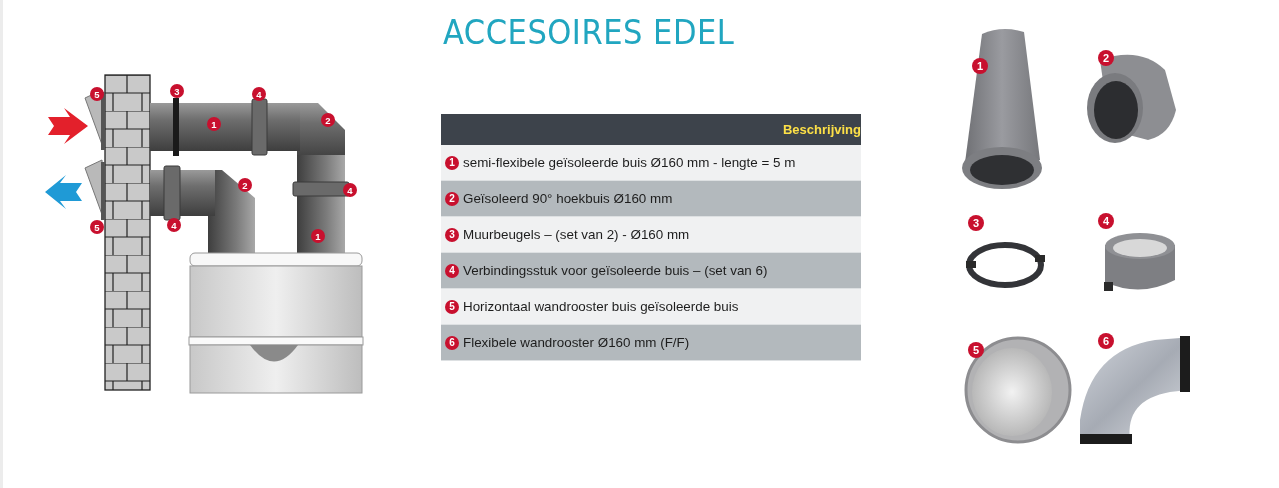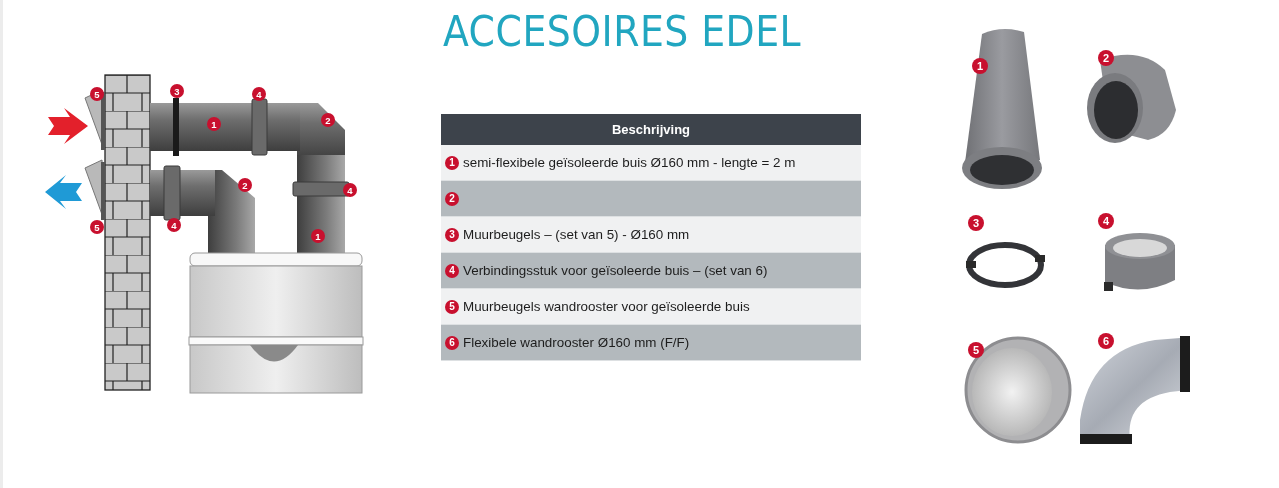--- a/index.html
+++ b/index.html
@@ -6,7 +6,7 @@
   body{width:1279px;height:488px;background:#ffffff;position:relative;overflow:hidden;font-family:"Liberation Sans",sans-serif;}
   .leftedge{position:absolute;left:0;top:0;width:3px;height:488px;background:#ececec;}
   .diagram{position:absolute;left:0;top:0;width:430px;height:488px;}
-  .title{position:absolute;left:443px;top:8px;color:#1aa3bd;font-family:"DejaVu Sans",sans-serif;font-weight:200;font-size:42px;line-height:48px;letter-spacing:0.5px;-webkit-text-stroke:0;}
+  .title{position:absolute;left:443px;top:8px;color:#1aa3bd;font-family:"DejaVu Sans",sans-serif;font-weight:200;font-size:34px;line-height:48px;letter-spacing:0.5px;-webkit-text-stroke:0;}
   .title div{font-weight:normal;color:#21a6c0;font-stretch:condensed;}
   .table{position:absolute;left:441px;top:114px;width:420px;}
   .thead{height:31px;background:#3d434b;color:#ffffff;font-weight:bold;font-size:13px;text-align:center;line-height:31px;}

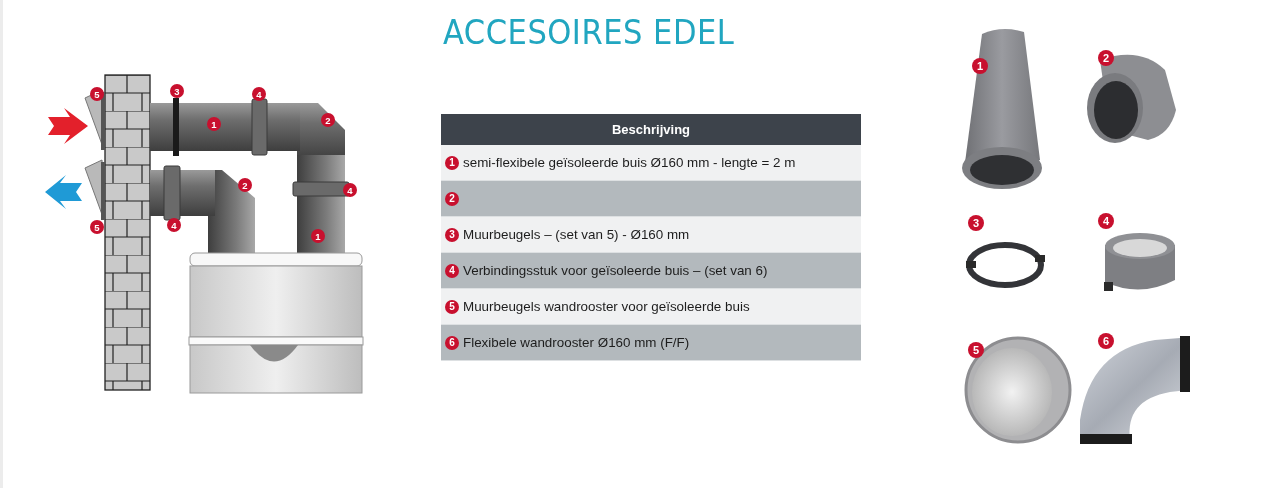--- a/index.html
+++ b/index.html
@@ -9,7 +9,7 @@
   .title{position:absolute;left:443px;top:8px;color:#1aa3bd;font-family:"DejaVu Sans",sans-serif;font-weight:200;font-size:34px;line-height:48px;letter-spacing:0.5px;-webkit-text-stroke:0;}
   .title div{font-weight:normal;color:#21a6c0;font-stretch:condensed;}
   .table{position:absolute;left:441px;top:114px;width:420px;}
-  .thead{height:31px;background:#3d434b;color:#ffffff;font-weight:bold;font-size:13px;text-align:center;line-height:31px;}
+  .thead{height:31px;background:#3d434b;color:#fde047;font-weight:bold;font-size:13px;text-align:right;line-height:31px;}
   .row{height:36px;display:flex;align-items:center;padding-left:4px;font-size:13.4px;color:#1d1d1d;border-bottom:1px solid #dde0e2;box-sizing:border-box;}
   .row.light{background:#f0f1f2;}
   .row.dark{background:#b3b9bd;}

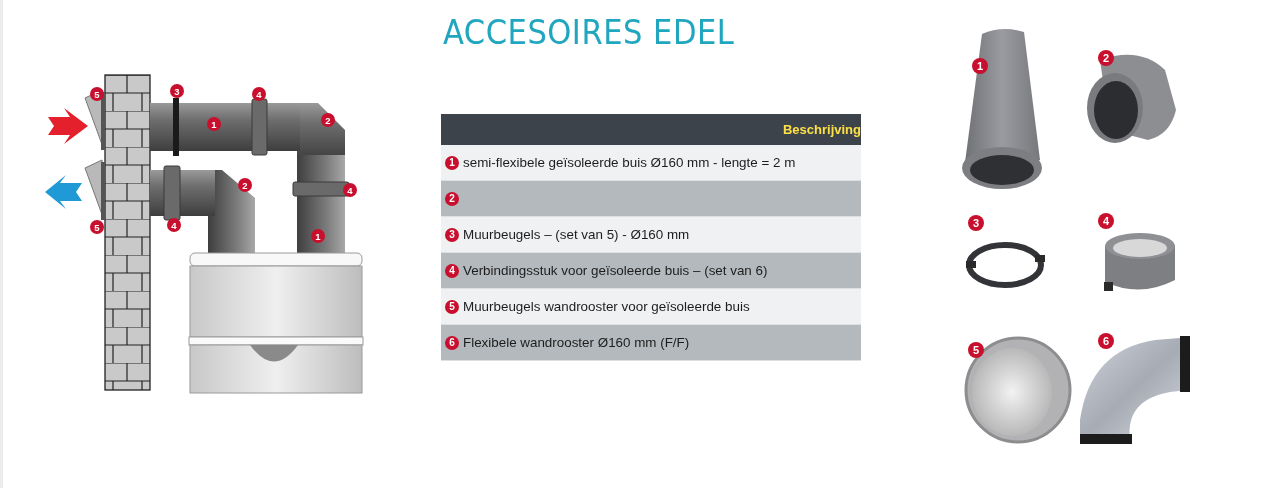--- a/index.html
+++ b/index.html
@@ -100,7 +100,7 @@
   <div class="thead">Beschrijving</div>
   <div class="row light">
     <span class="num">1</span>
-    <span>semi-flexibele geïsoleerde buis Ø160 mm - lengte = 2 m</span>
+    <span>semi-flexibele geïsoleerde buis Ø160 mm - lengte = 5 m</span>
   </div>
   <div class="row dark">
     <span class="num">2</span>

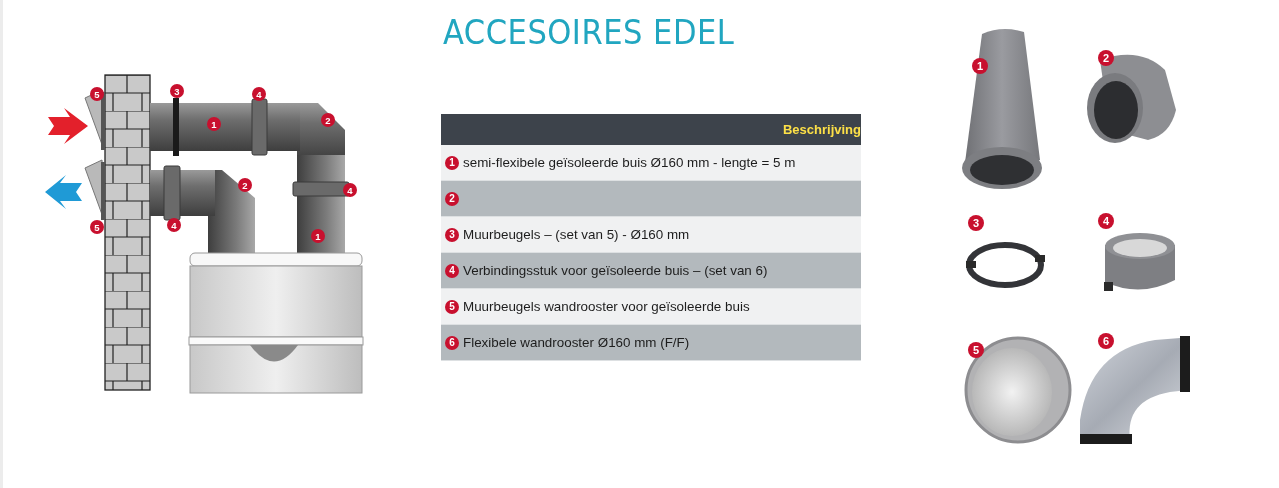--- a/index.html
+++ b/index.html
@@ -104,6 +104,7 @@
   </div>
   <div class="row dark">
     <span class="num">2</span>
+    <span>Geïsoleerd 90° hoekbuis Ø160 mm</span>
   </div>
   <div class="row light">
     <span class="num">3</span>

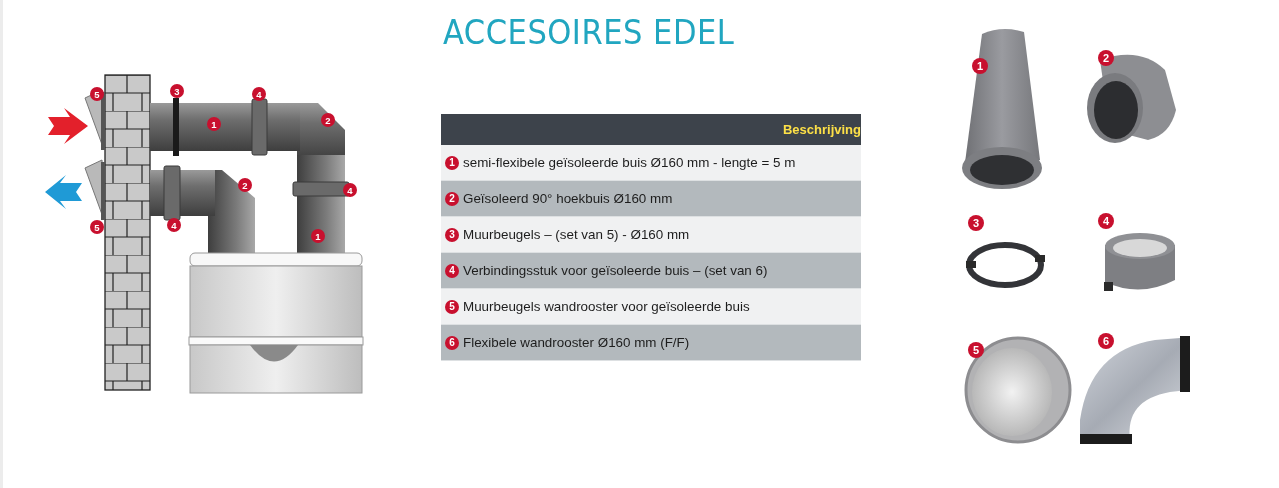--- a/index.html
+++ b/index.html
@@ -108,7 +108,7 @@
   </div>
   <div class="row light">
     <span class="num">3</span>
-    <span>Muurbeugels – (set van 5) - Ø160 mm</span>
+    <span>Muurbeugels – (set van 2) - Ø160 mm</span>
   </div>
   <div class="row dark">
     <span class="num">4</span>

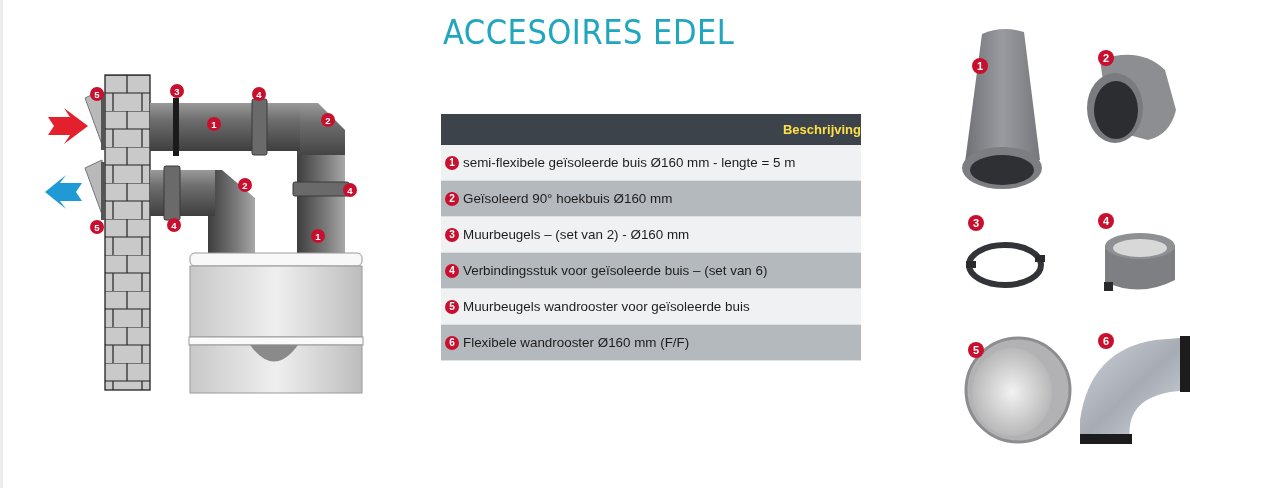--- a/index.html
+++ b/index.html
@@ -116,7 +116,7 @@
   </div>
   <div class="row light">
     <span class="num">5</span>
-    <span>Muurbeugels wandrooster voor geïsoleerde buis</span>
+    <span>Horizontaal wandrooster buis geïsoleerde buis</span>
   </div>
   <div class="row dark">
     <span class="num">6</span>

